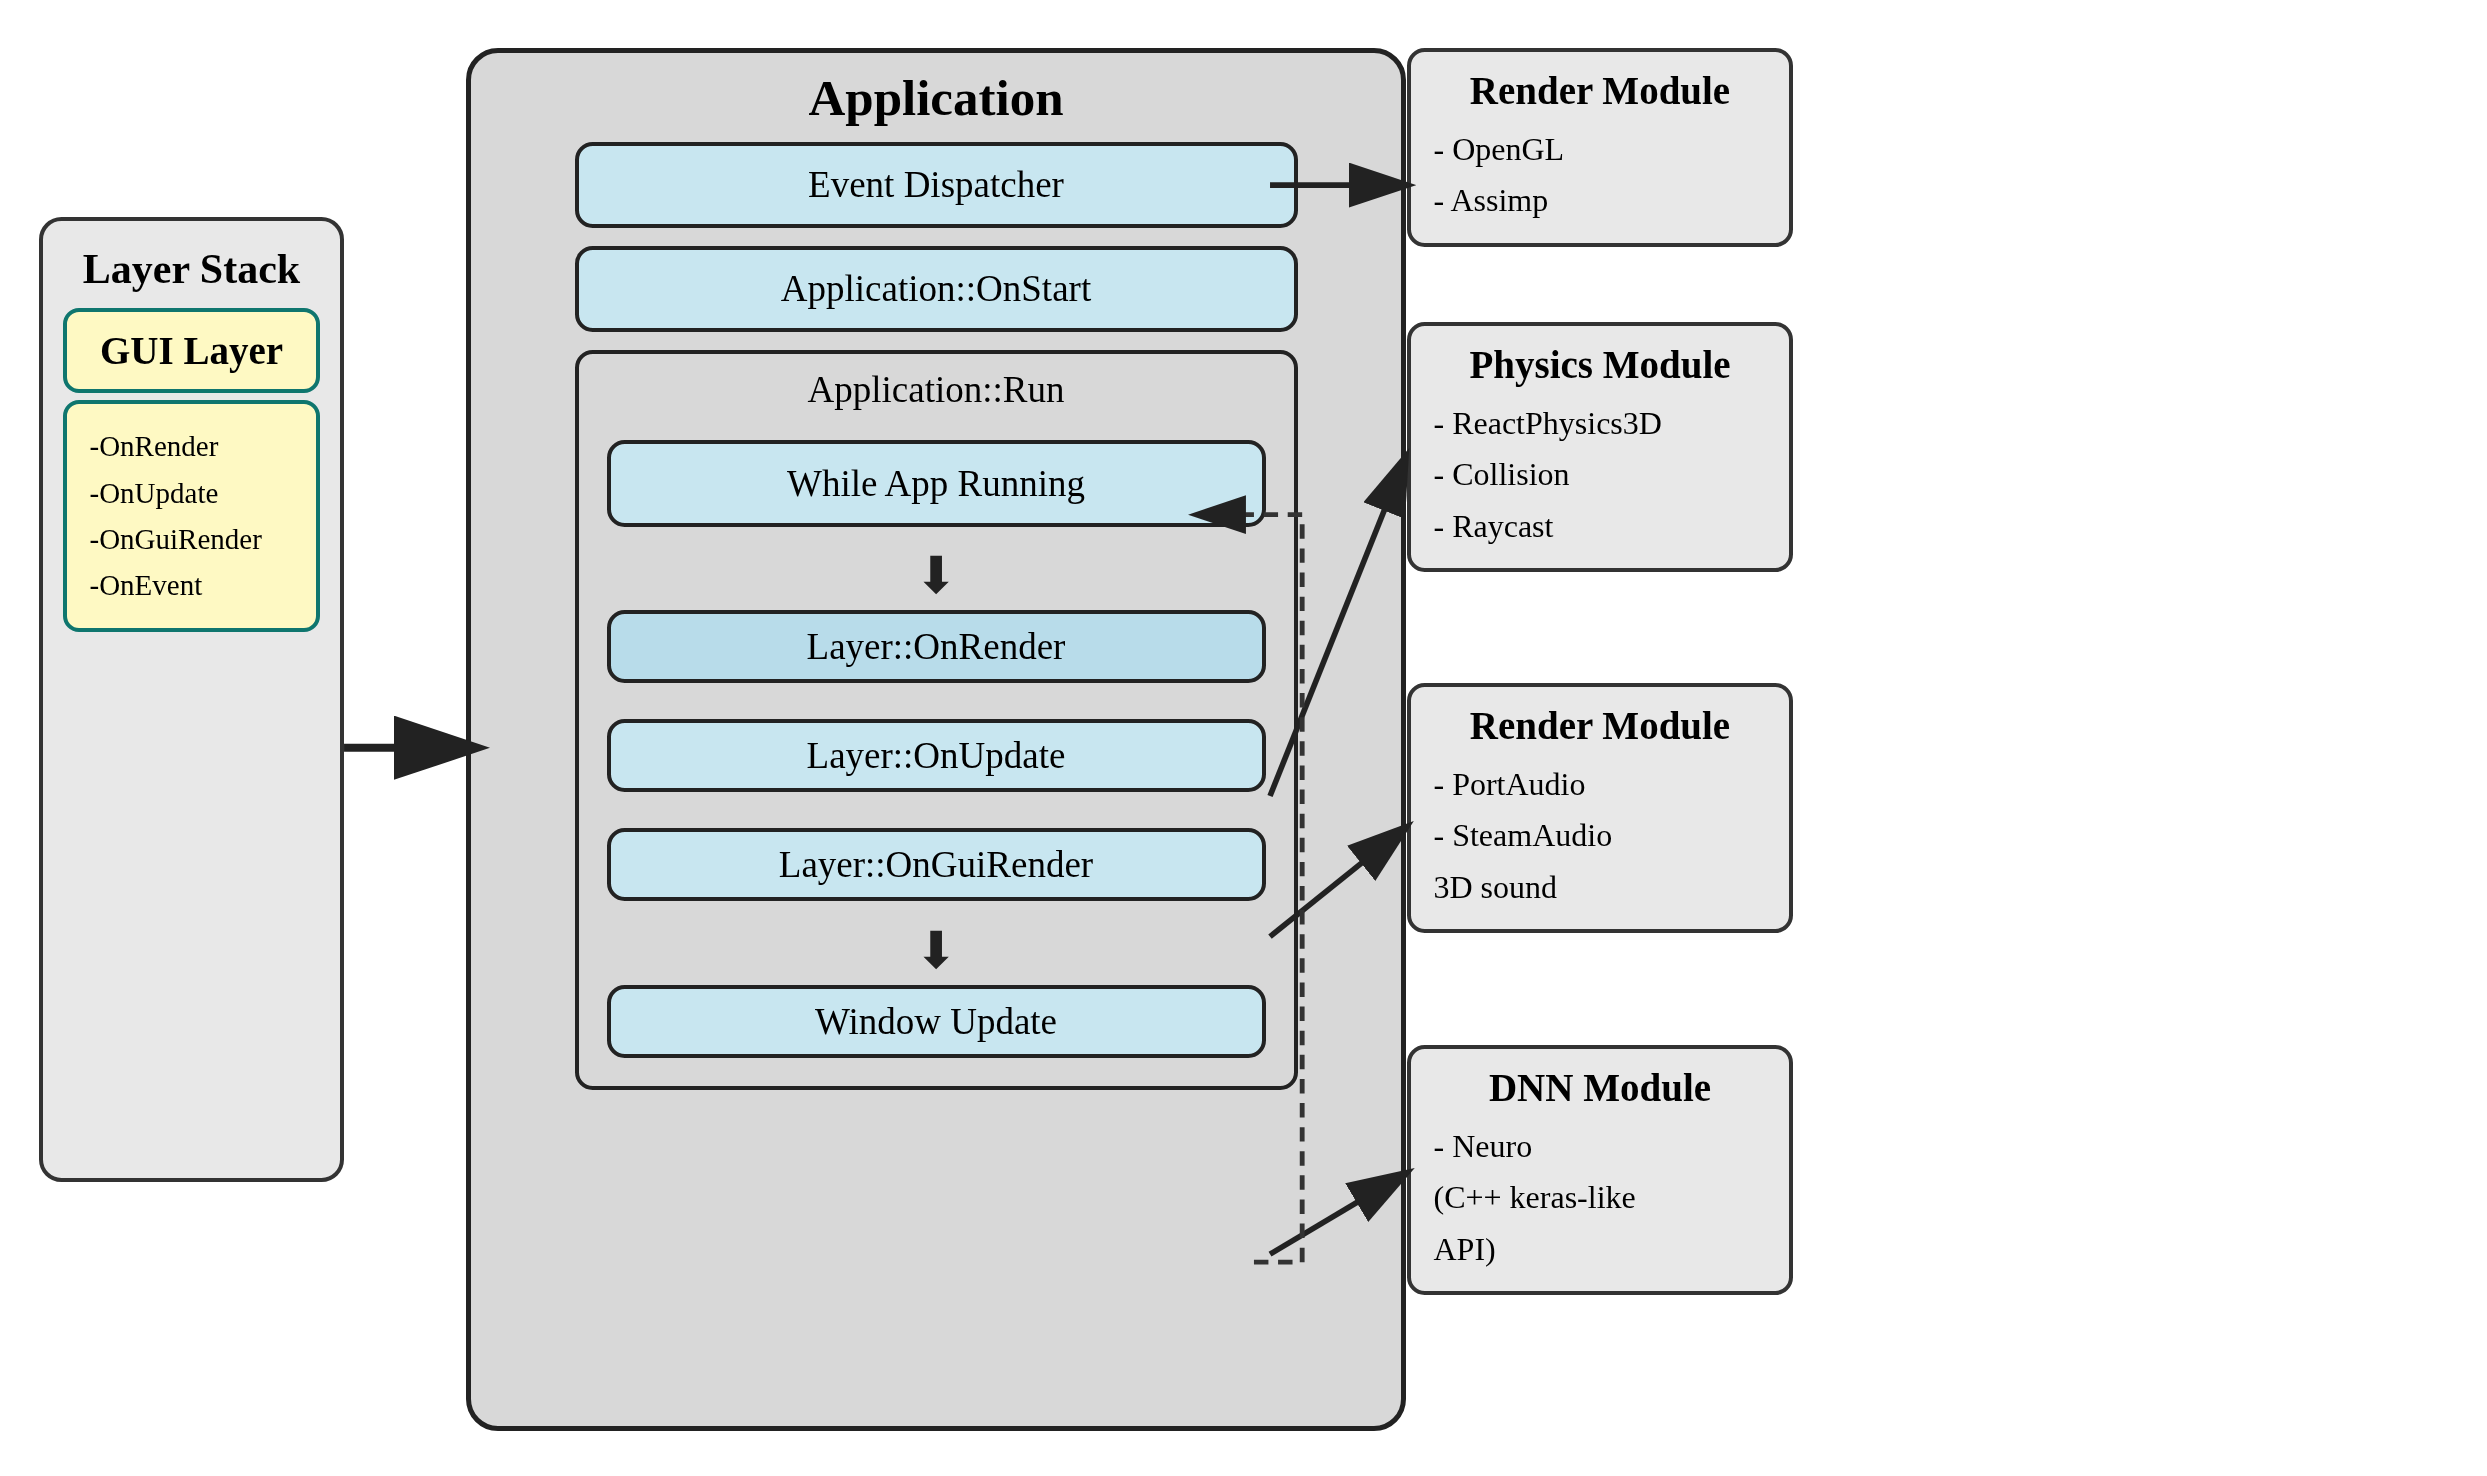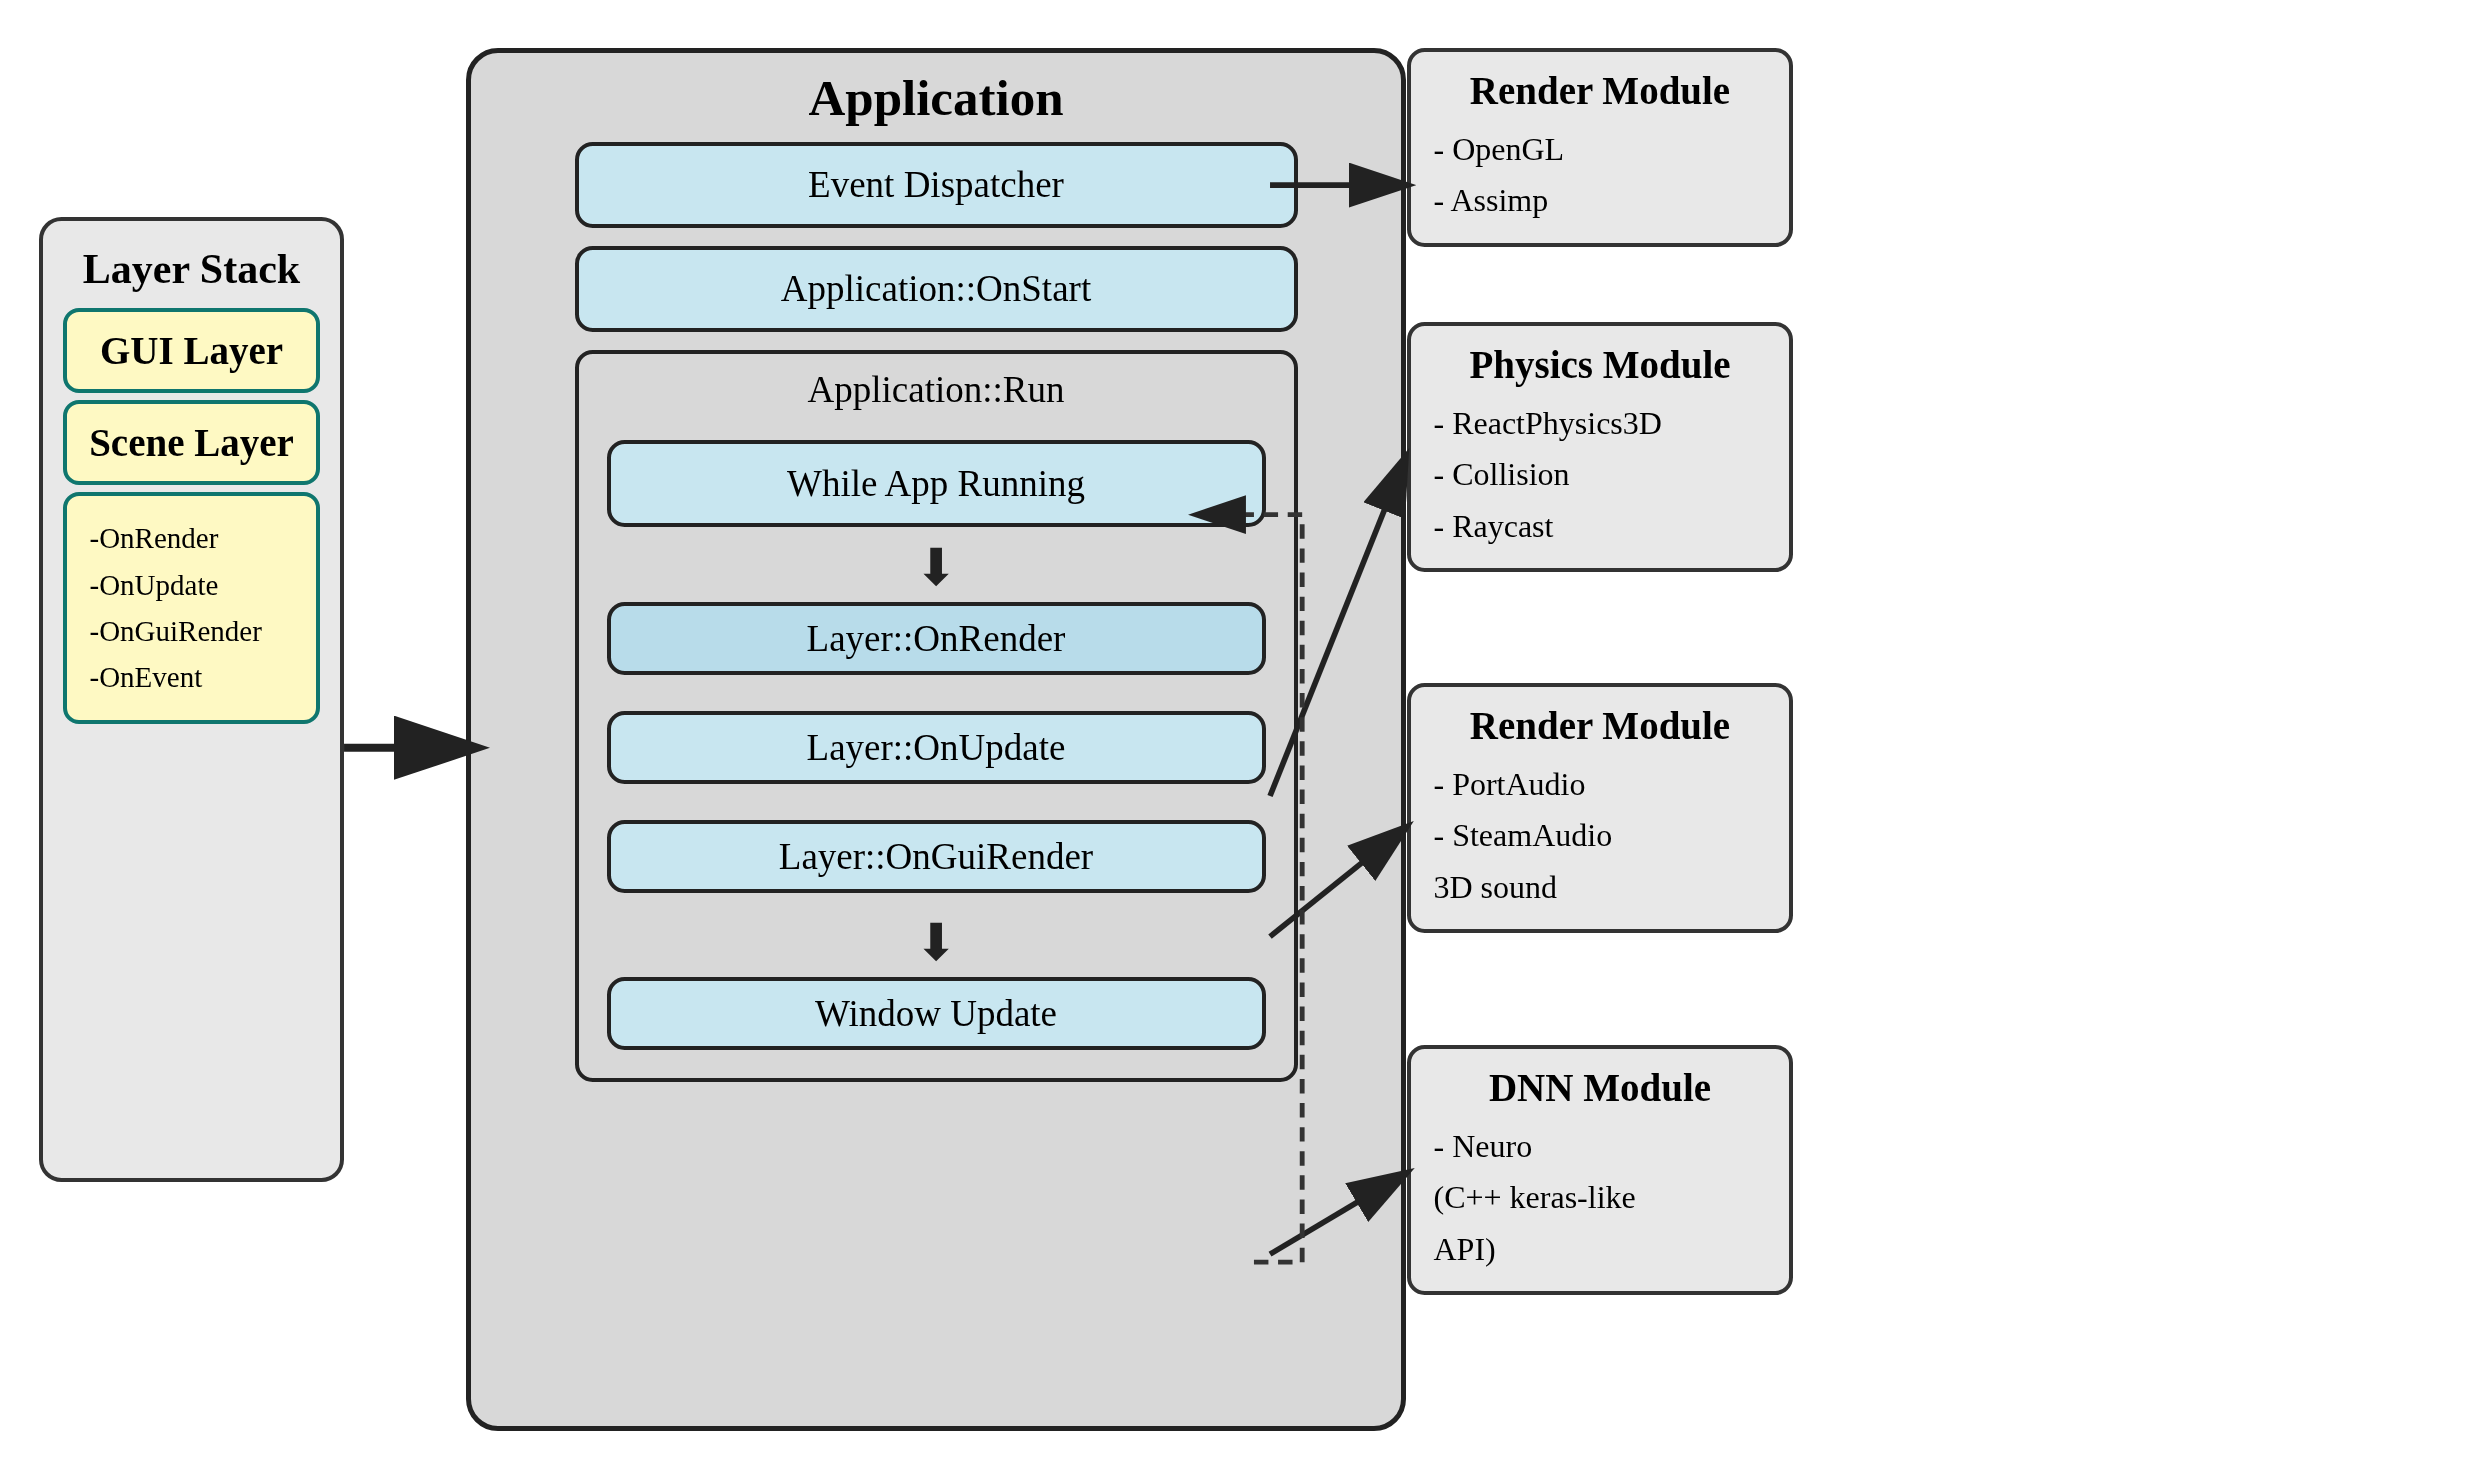--- a/index.html
+++ b/index.html
@@ -190,9 +190,6 @@
     <div class="layer-stack-title">Layer Stack</div>
     <div class="layer-box">
       <span>GUI Layer</span>
-    </div>
-    <div class="layer-box">
-      <span>Scene Layer</span>
     </div>
     <div class="layer-box methods">
       -OnRender<br>-OnUpdate<br>-OnGuiRender<br>-OnEvent

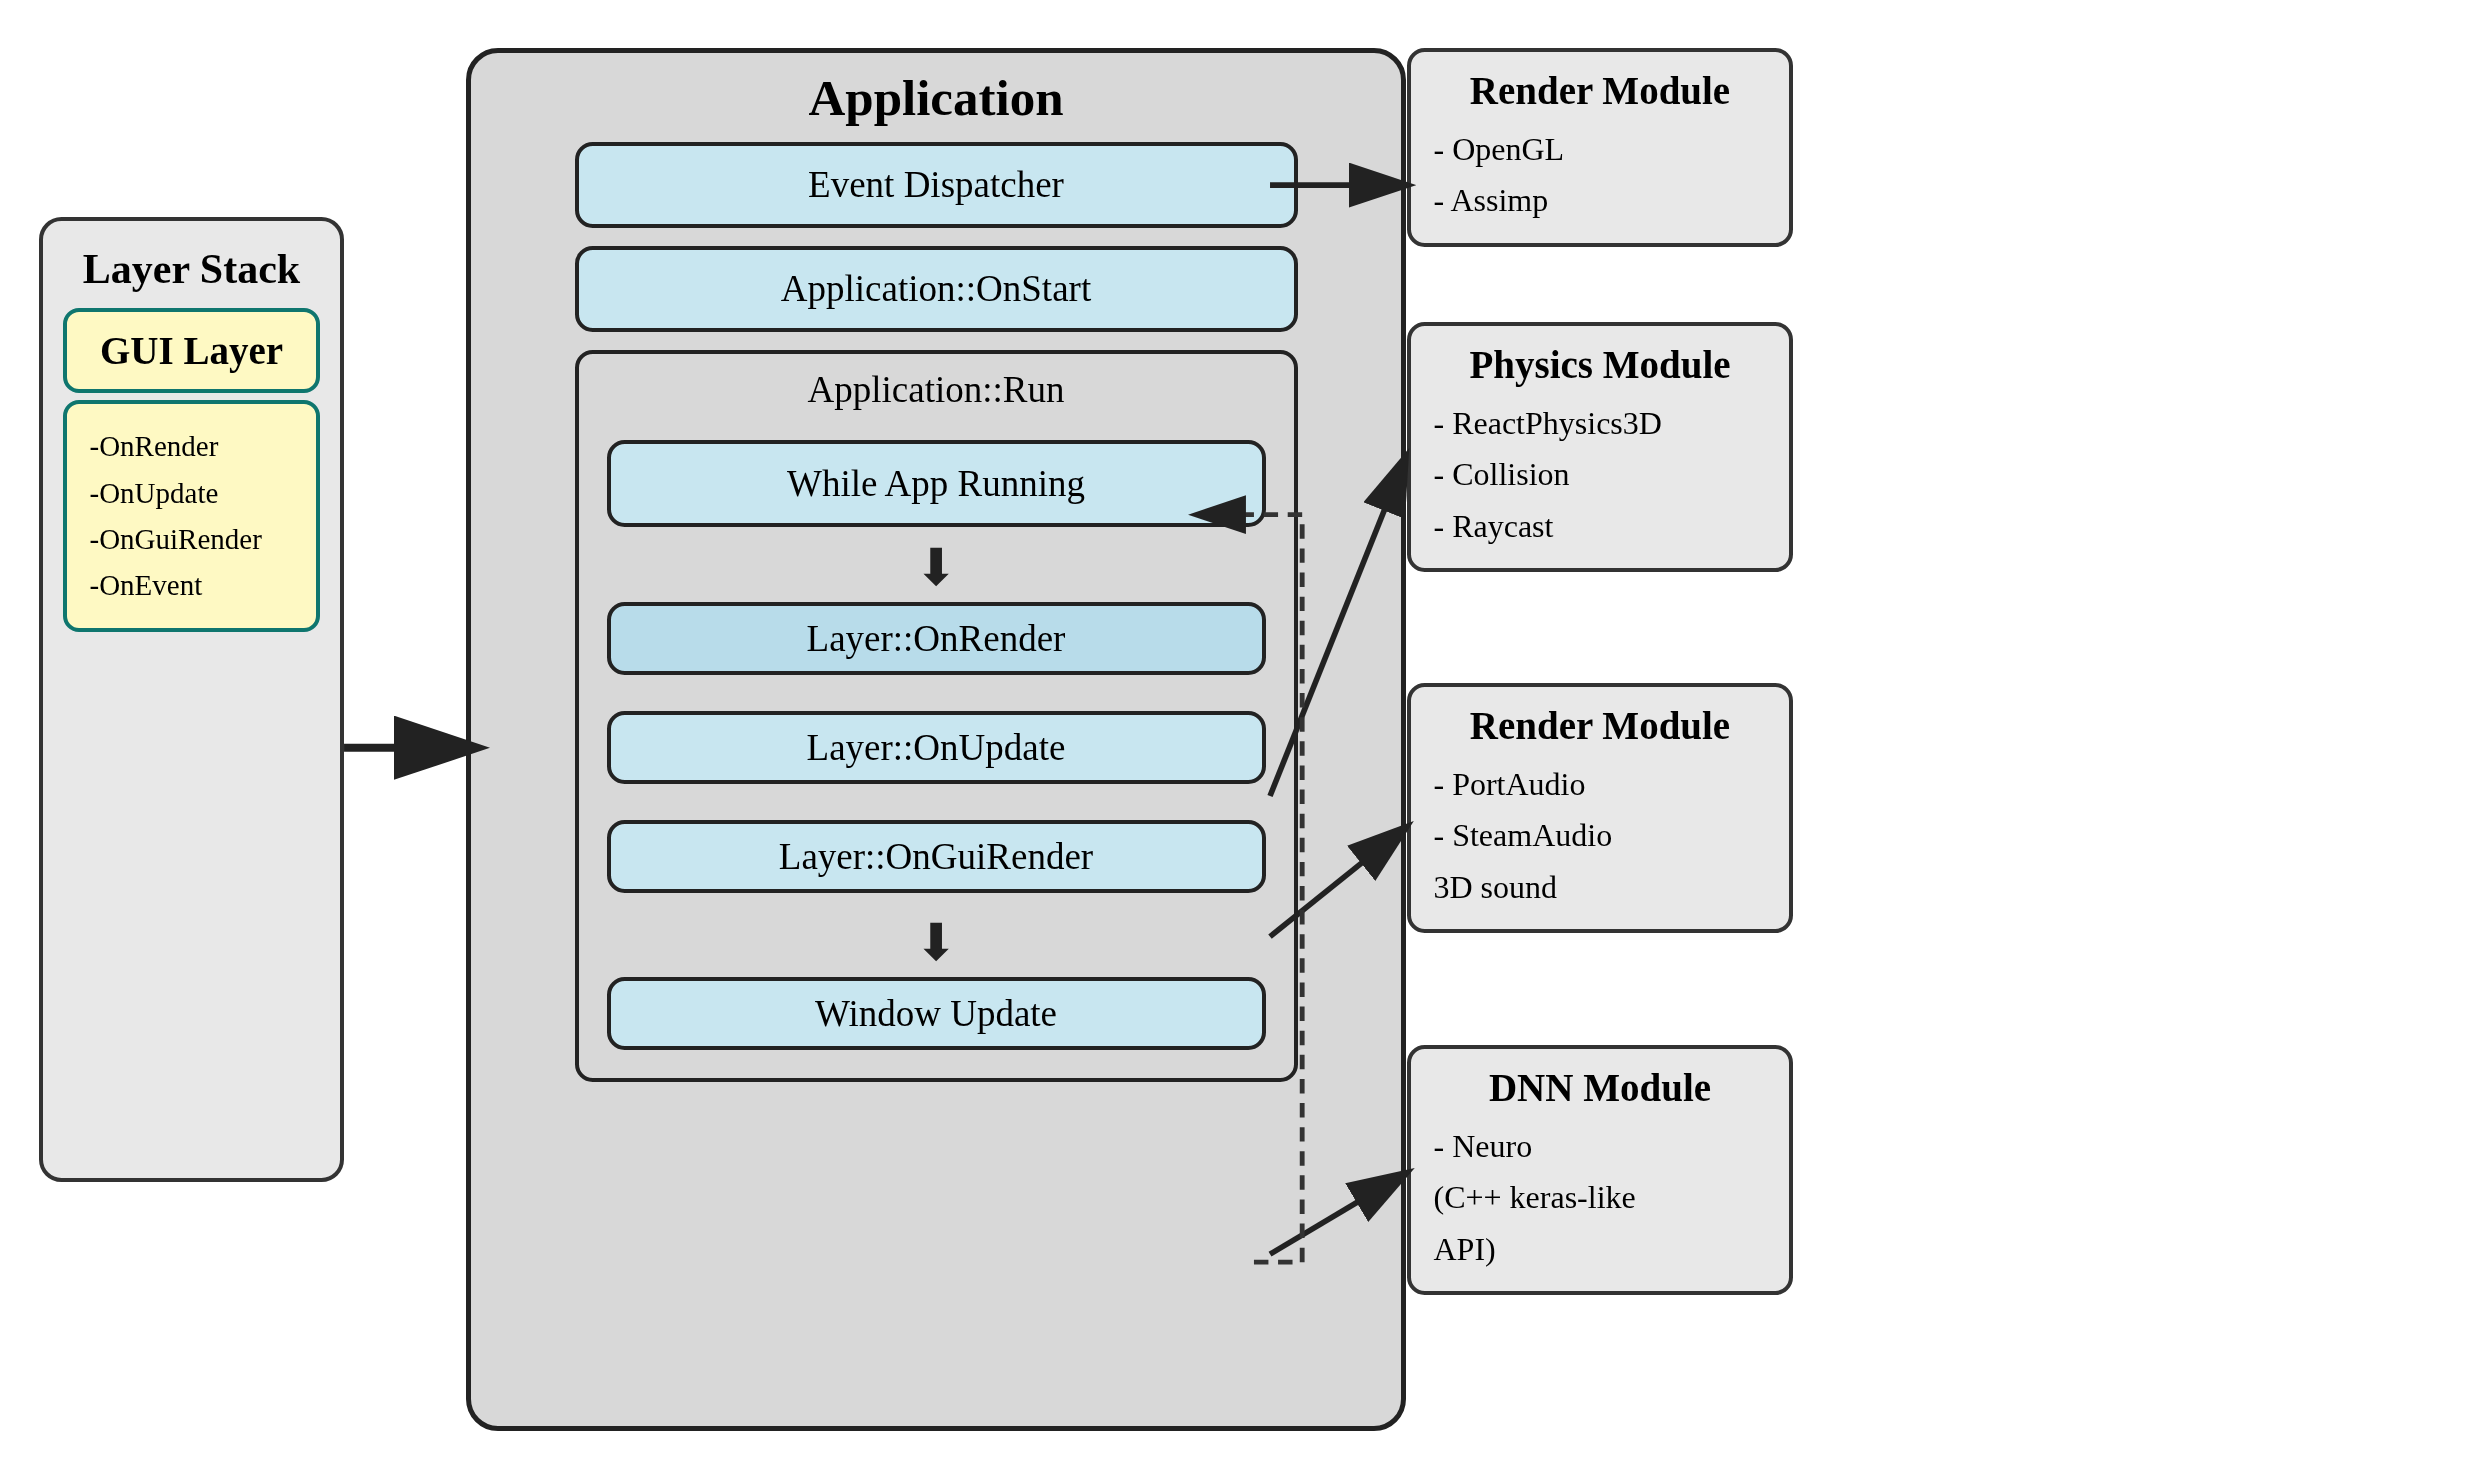--- a/index.html
+++ b/index.html
@@ -124,7 +124,7 @@
       text-align: center;
       font-size: 37px;
       padding: 17.7px 8px;
-      margin-bottom: 16px;
+      margin-bottom: 24px;
     }
 
     

